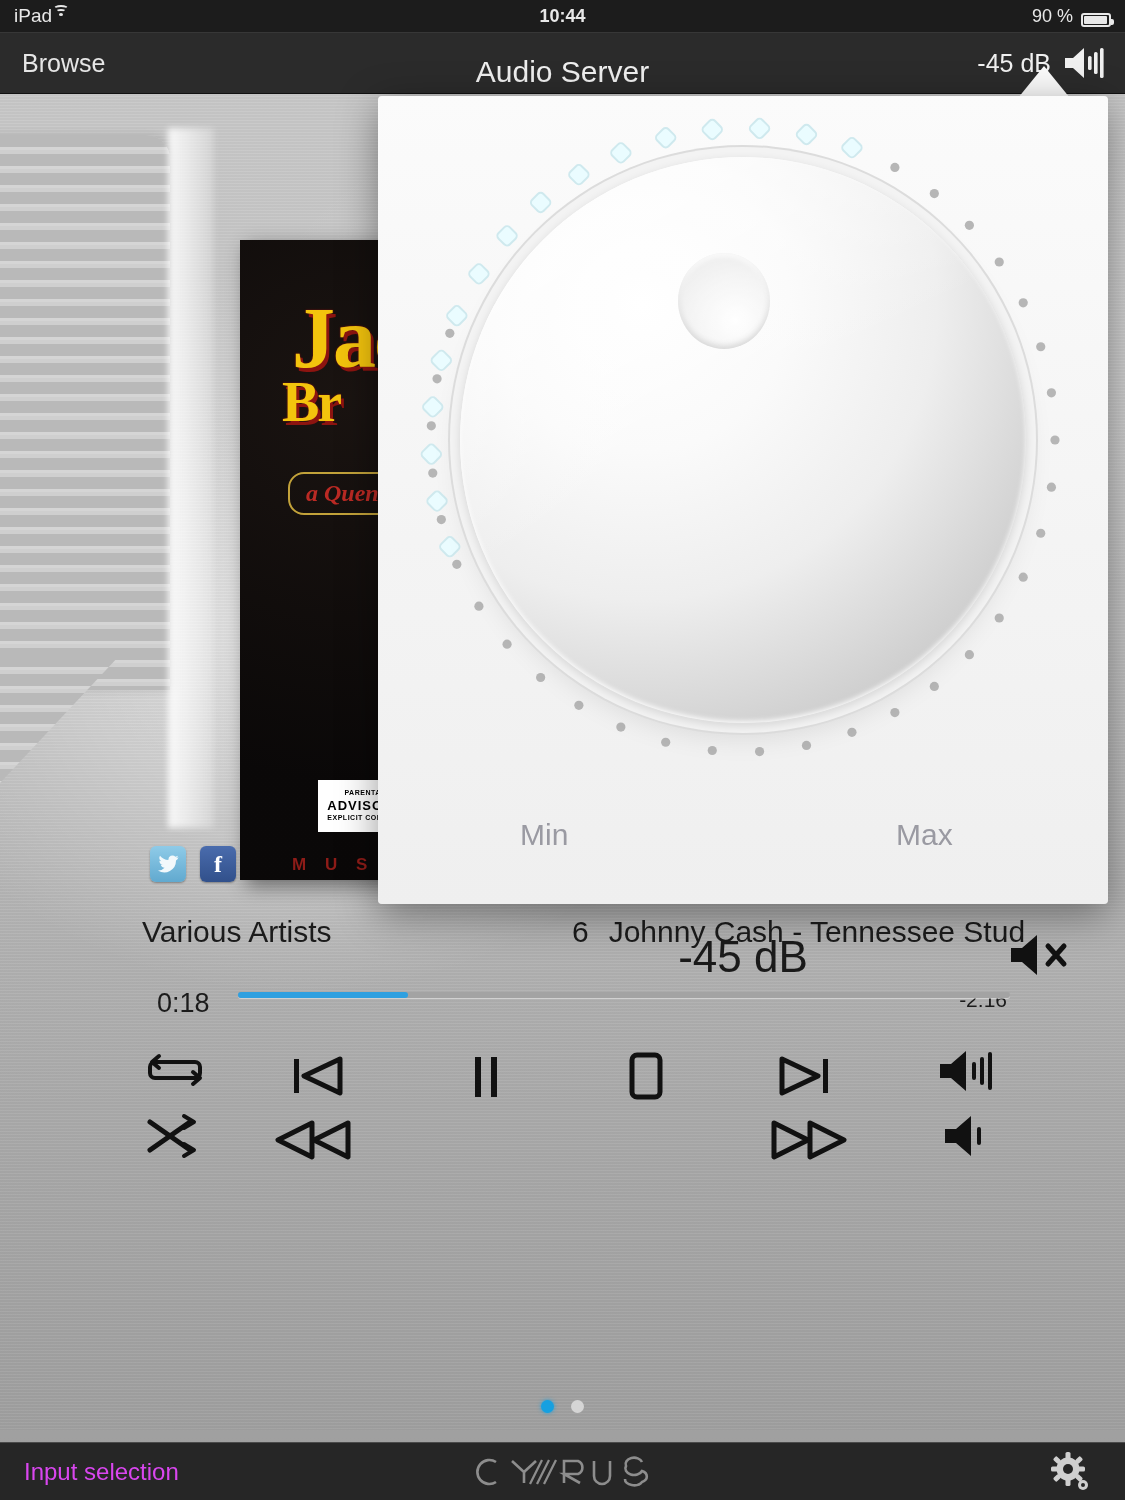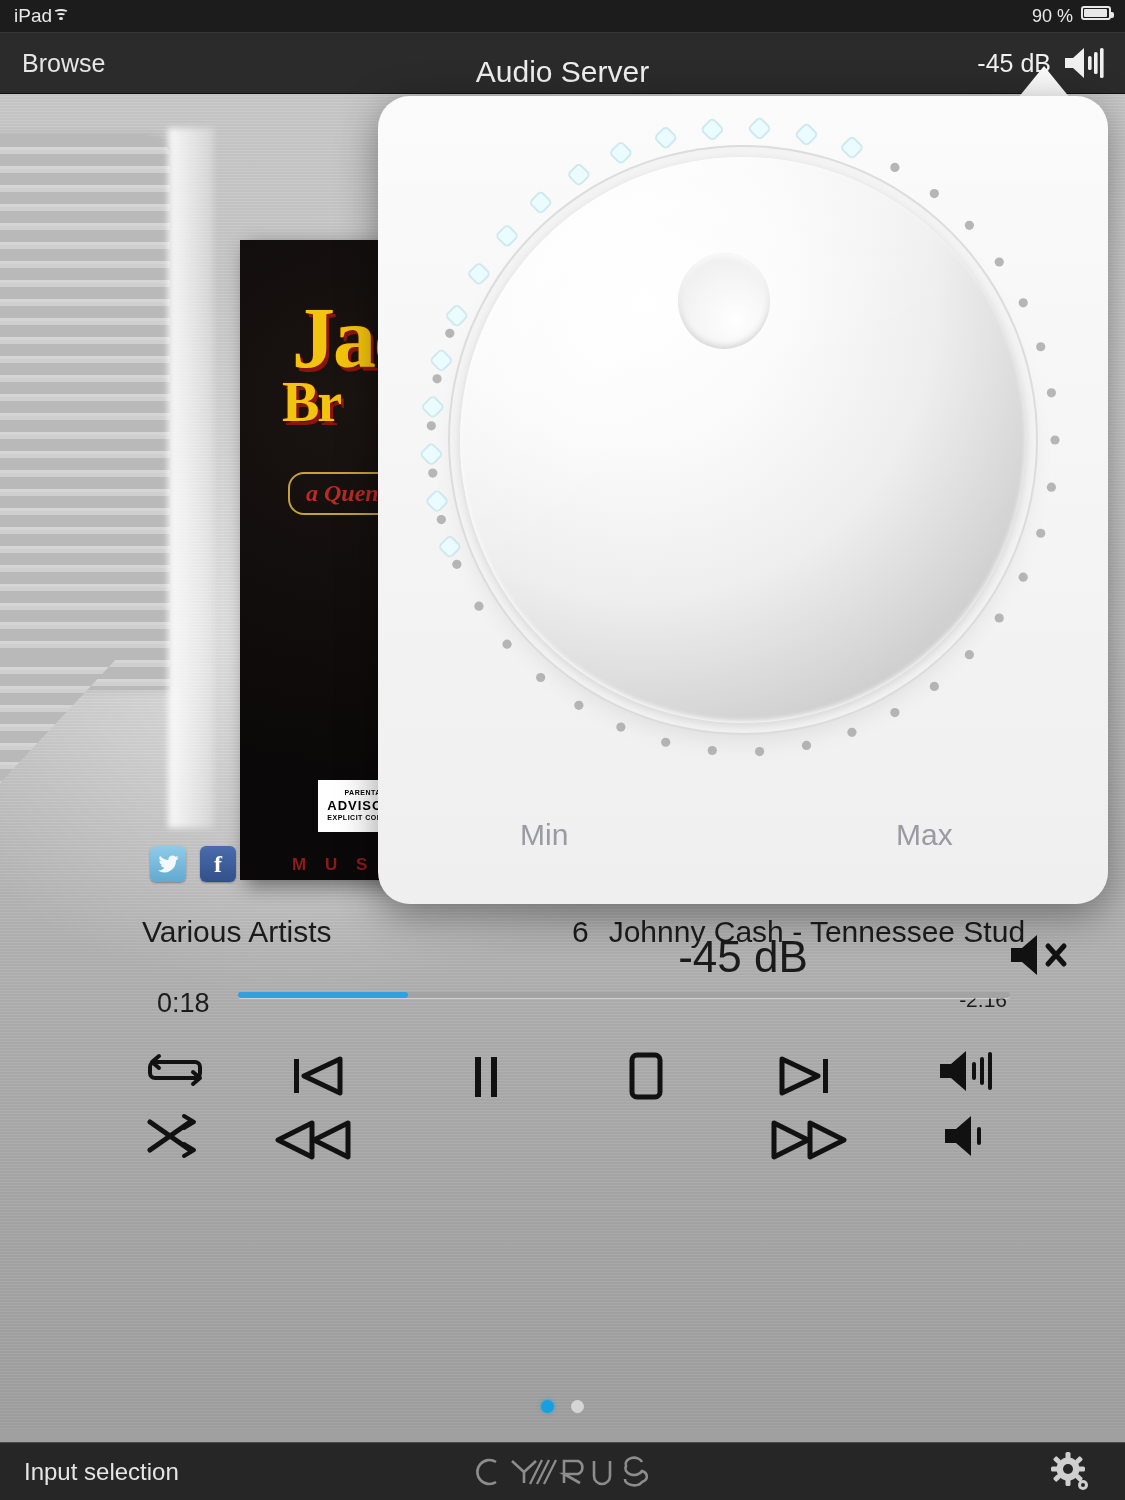--- a/index.html
+++ b/index.html
@@ -59,7 +59,7 @@
     background:#1c1c1c; color:#e8e8e8;
     display:flex; align-items:center; font-size:19px;
   }
-  .sb-left { position:absolute; left:14px; display:flex; align-items:center; }
+  .sb-left { position:absolute; left:14px; display:flex; align-items:flex-start; }
   .sb-center { width:100%; text-align:center; font-weight:bold; font-size:18px; }
   .sb-right { position:absolute; right:14px; display:flex; align-items:flex-start; gap:8px; font-size:18px;}
   .wifi { width:17px; height:14px; position:relative; display:inline-block; }

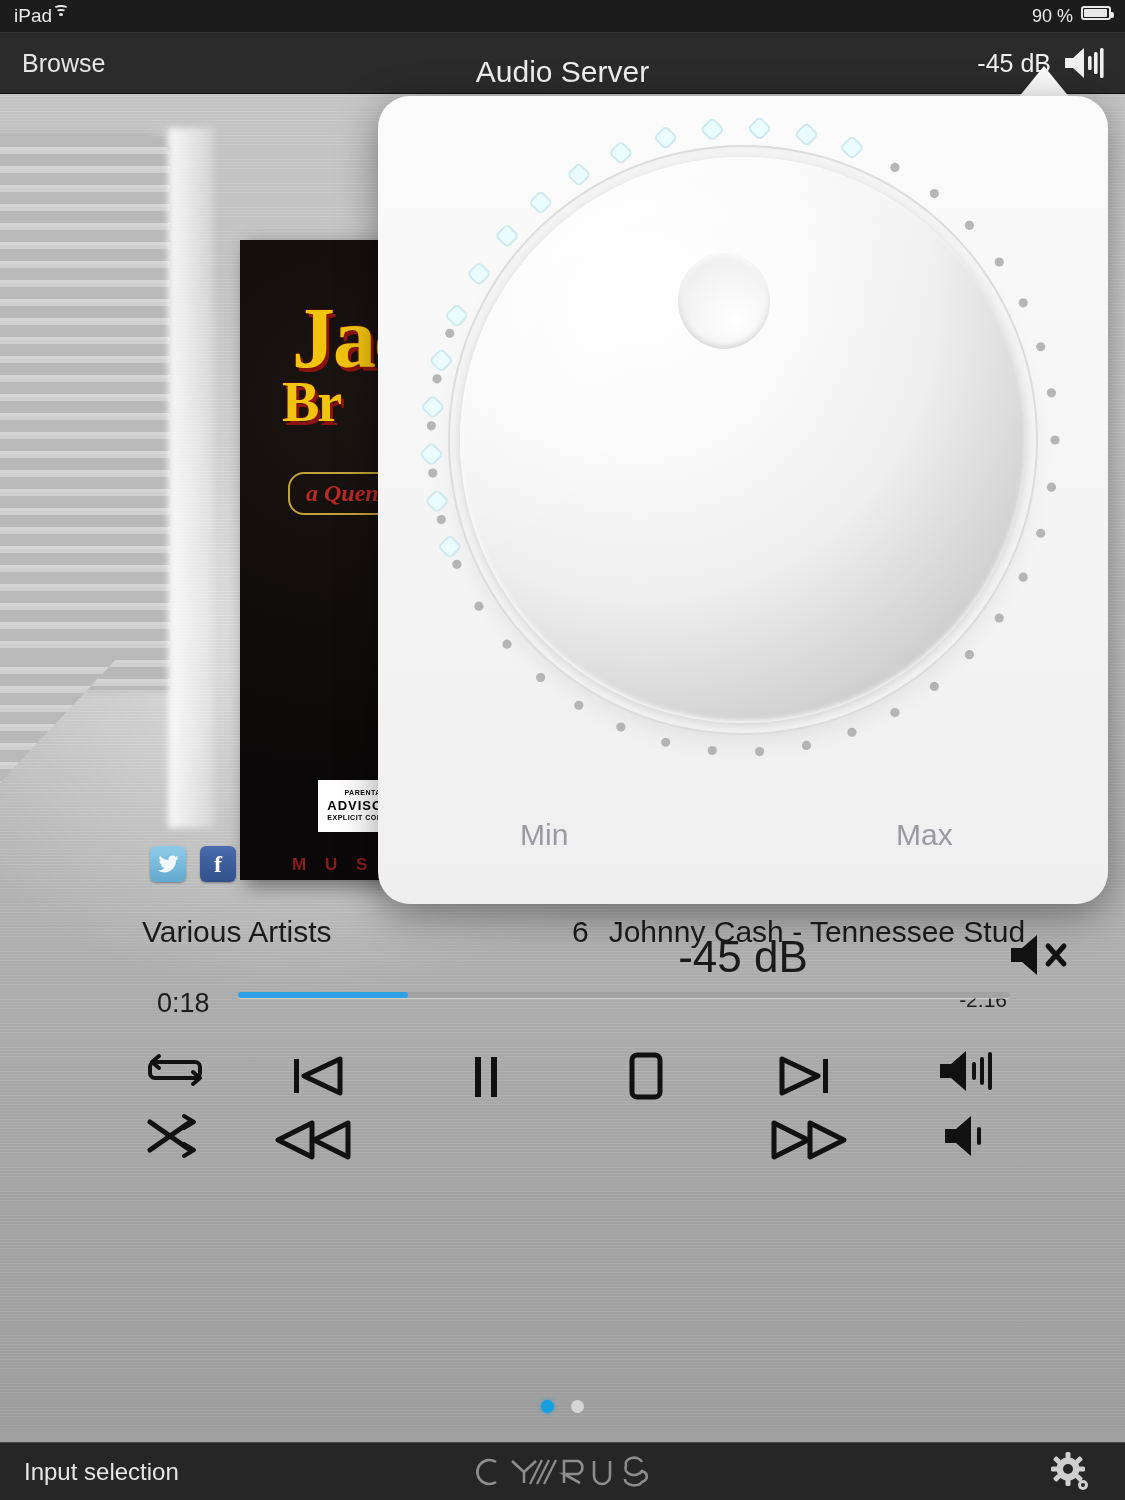--- a/index.html
+++ b/index.html
@@ -263,6 +263,7 @@
           <i></i>
         </span>
     </div>
+    <div class="sb-center">10:44</div>
     <div class="sb-right">
       <span>90 %</span>
       <span class="battery">

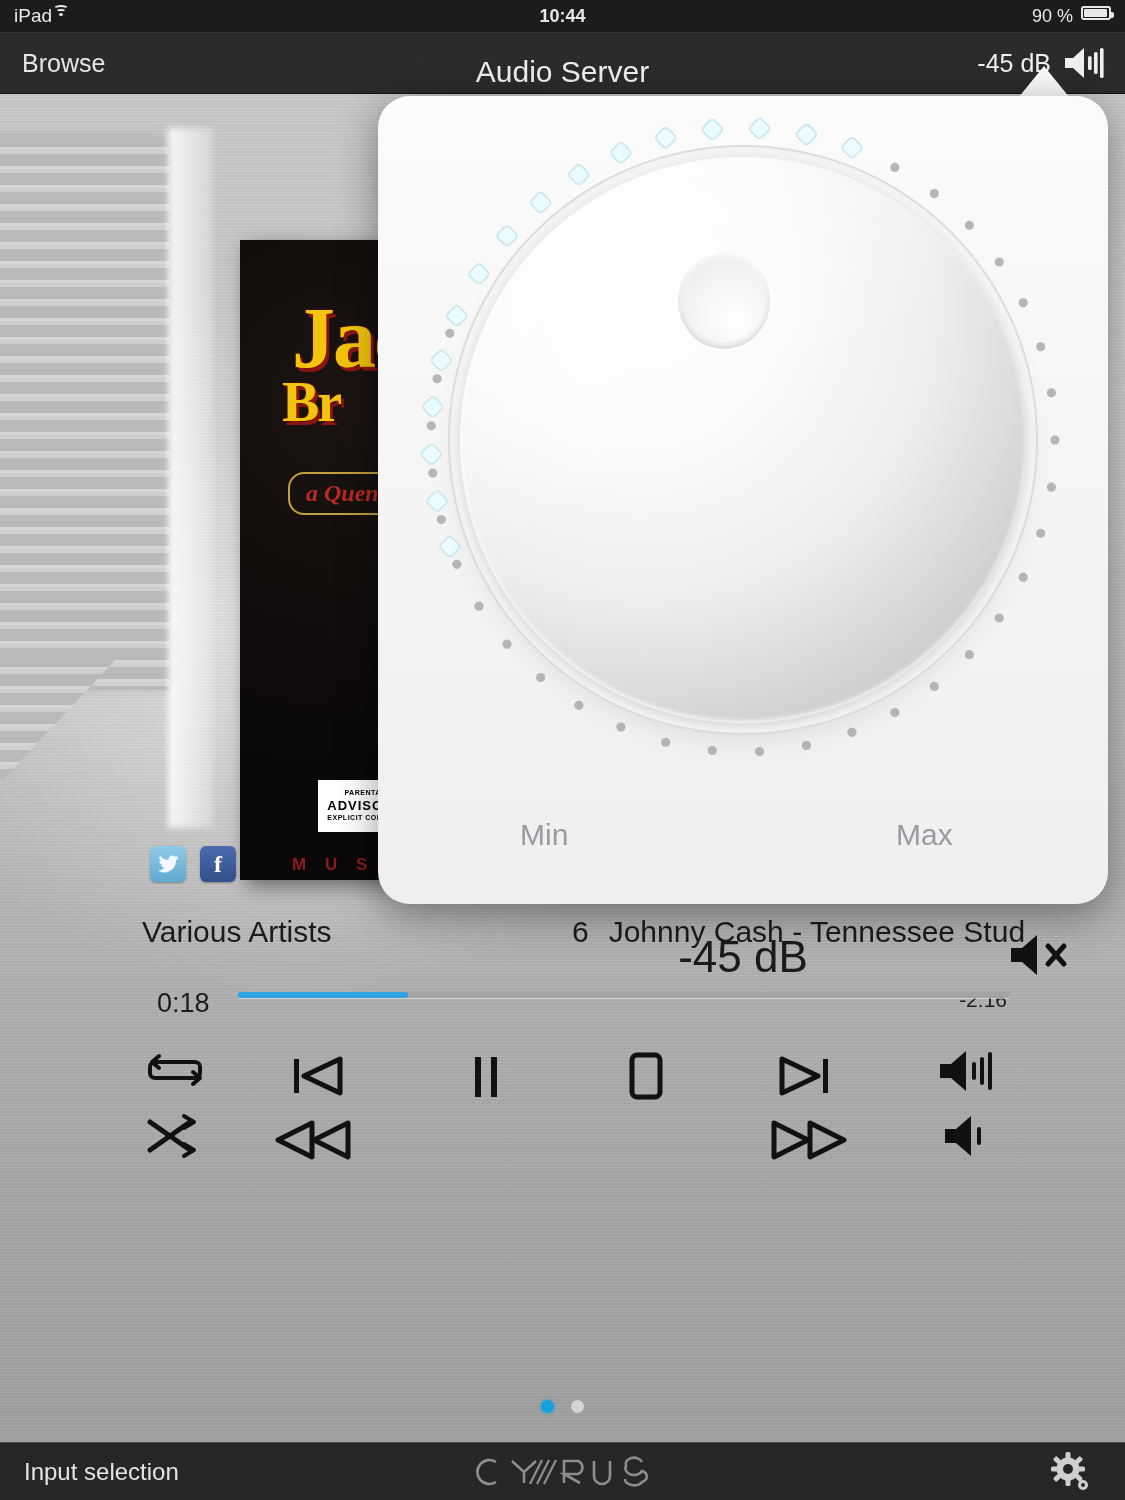--- a/index.html
+++ b/index.html
@@ -61,7 +61,7 @@
   }
   .sb-left { position:absolute; left:14px; display:flex; align-items:flex-start; }
   .sb-center { width:100%; text-align:center; font-weight:bold; font-size:18px; }
-  .sb-right { position:absolute; right:14px; display:flex; align-items:flex-start; gap:8px; font-size:18px;}
+  .sb-right { position:absolute; right:14px; display:flex; align-items:flex-end; gap:8px; font-size:18px;}
   .wifi { width:17px; height:14px; position:relative; display:inline-block; }
   .wifi i { position:absolute; border:2px solid #e8e8e8; border-bottom:none;
             border-left-color:transparent; border-right-color:transparent;

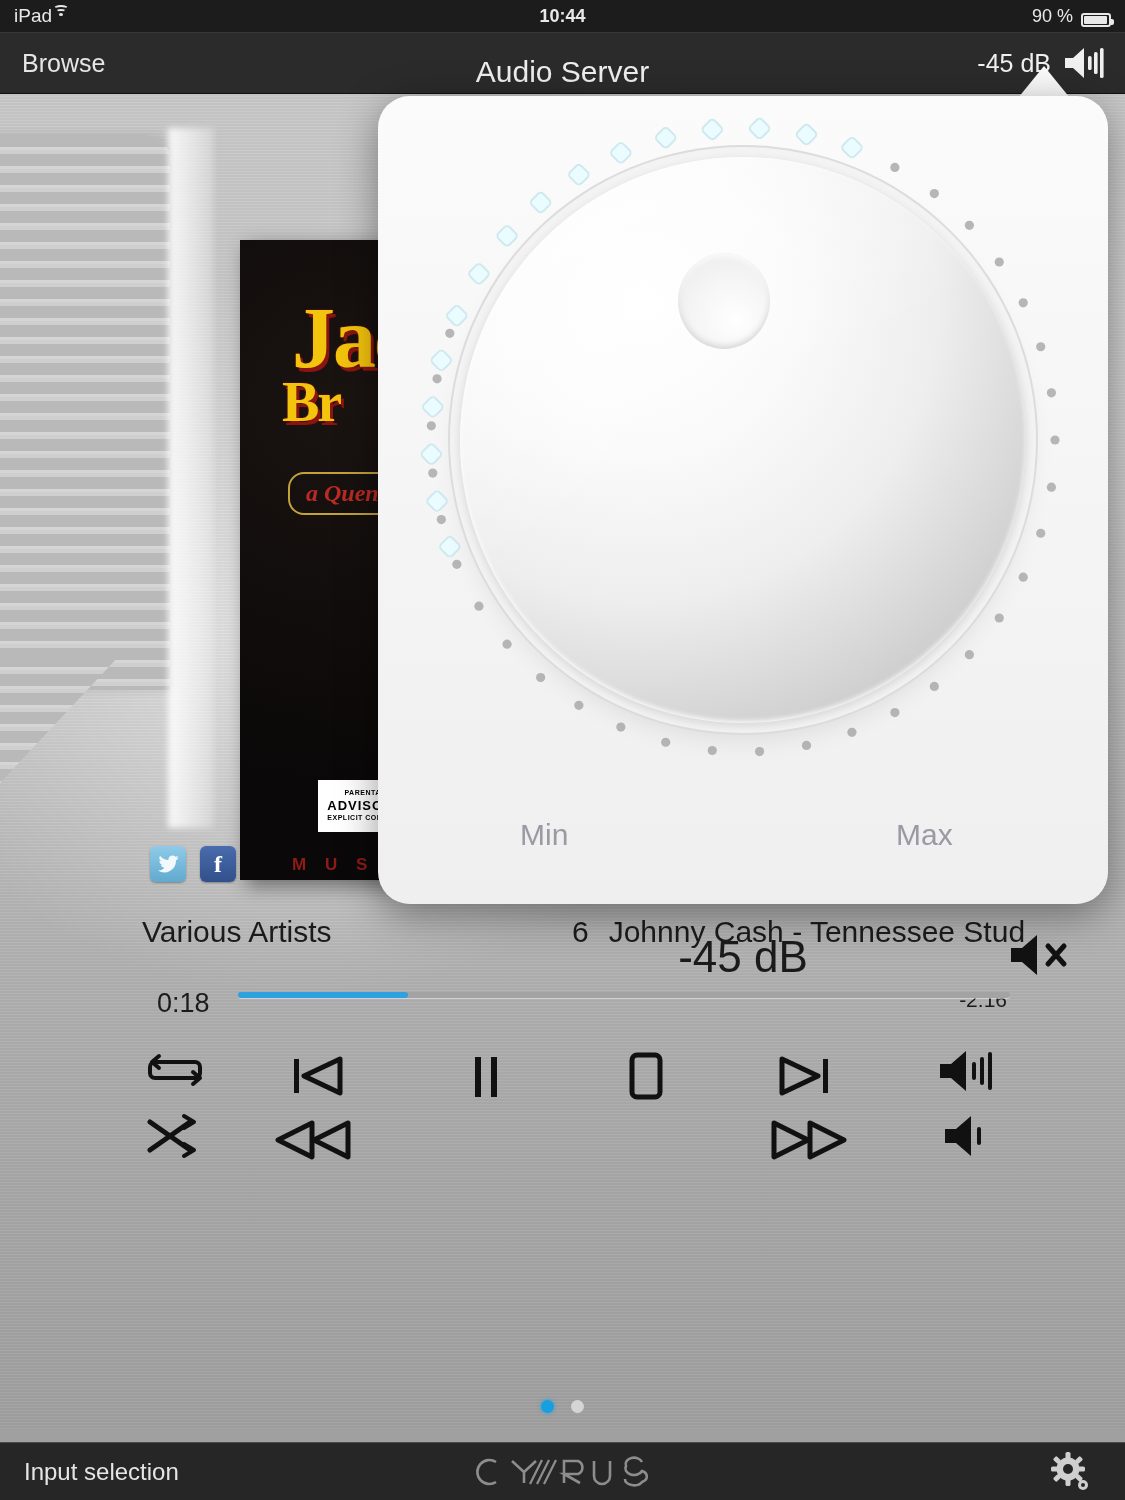--- a/index.html
+++ b/index.html
@@ -199,7 +199,7 @@
   .popover {
     position:absolute; left:378px; top:96px; width:730px; height:808px;
     background:linear-gradient(180deg,#fbfbfb 0%,#f4f4f4 55%,#efefef 100%);
-    border-radius:32px; box-shadow:0 10px 40px rgba(0,0,0,.40);
+    border-radius:4px; box-shadow:0 10px 40px rgba(0,0,0,.40);
   }
   .pop-arrow {
     position:absolute; left:1018px; top:66px; width:0; height:0;

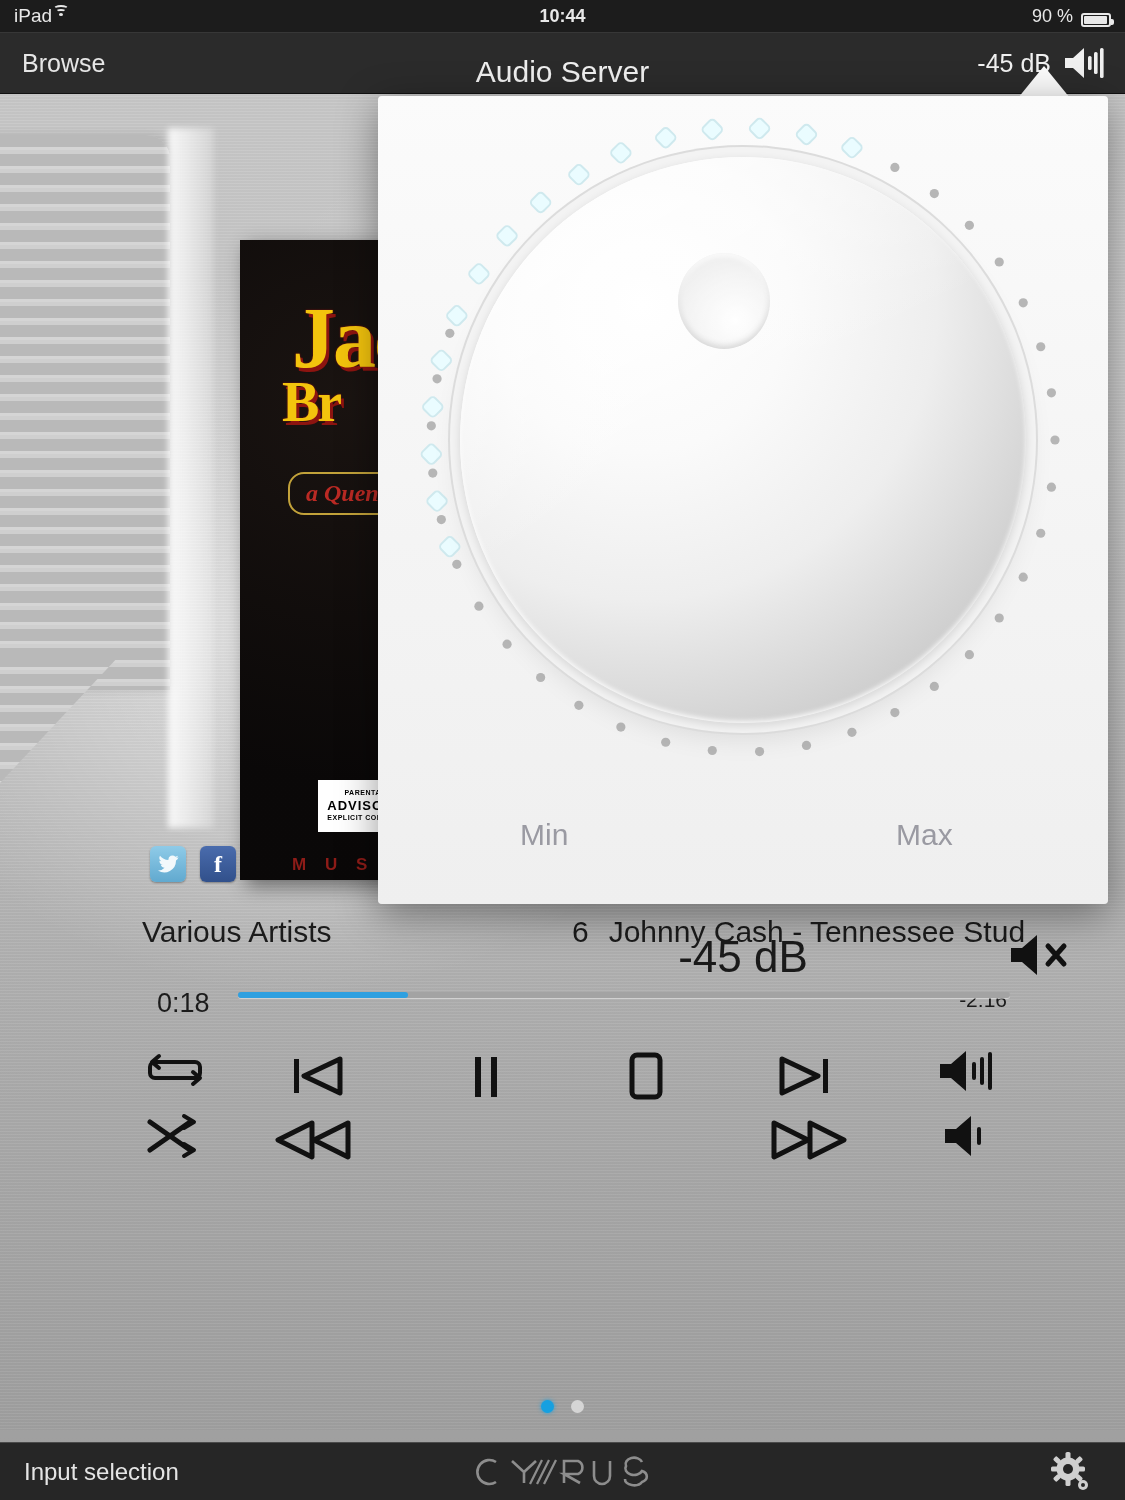--- a/index.html
+++ b/index.html
@@ -184,7 +184,7 @@
   }
   .bb-input {
     position:absolute; left:24px; top:0; height:58px; display:flex; align-items:center;
-    color:#e5e5e5; font-size:24px; cursor:pointer;
+    color:#d946ef; font-size:24px; cursor:pointer;
   }
   .bb-logo {
     position:absolute; left:0; top:0; width:1125px; height:58px;

